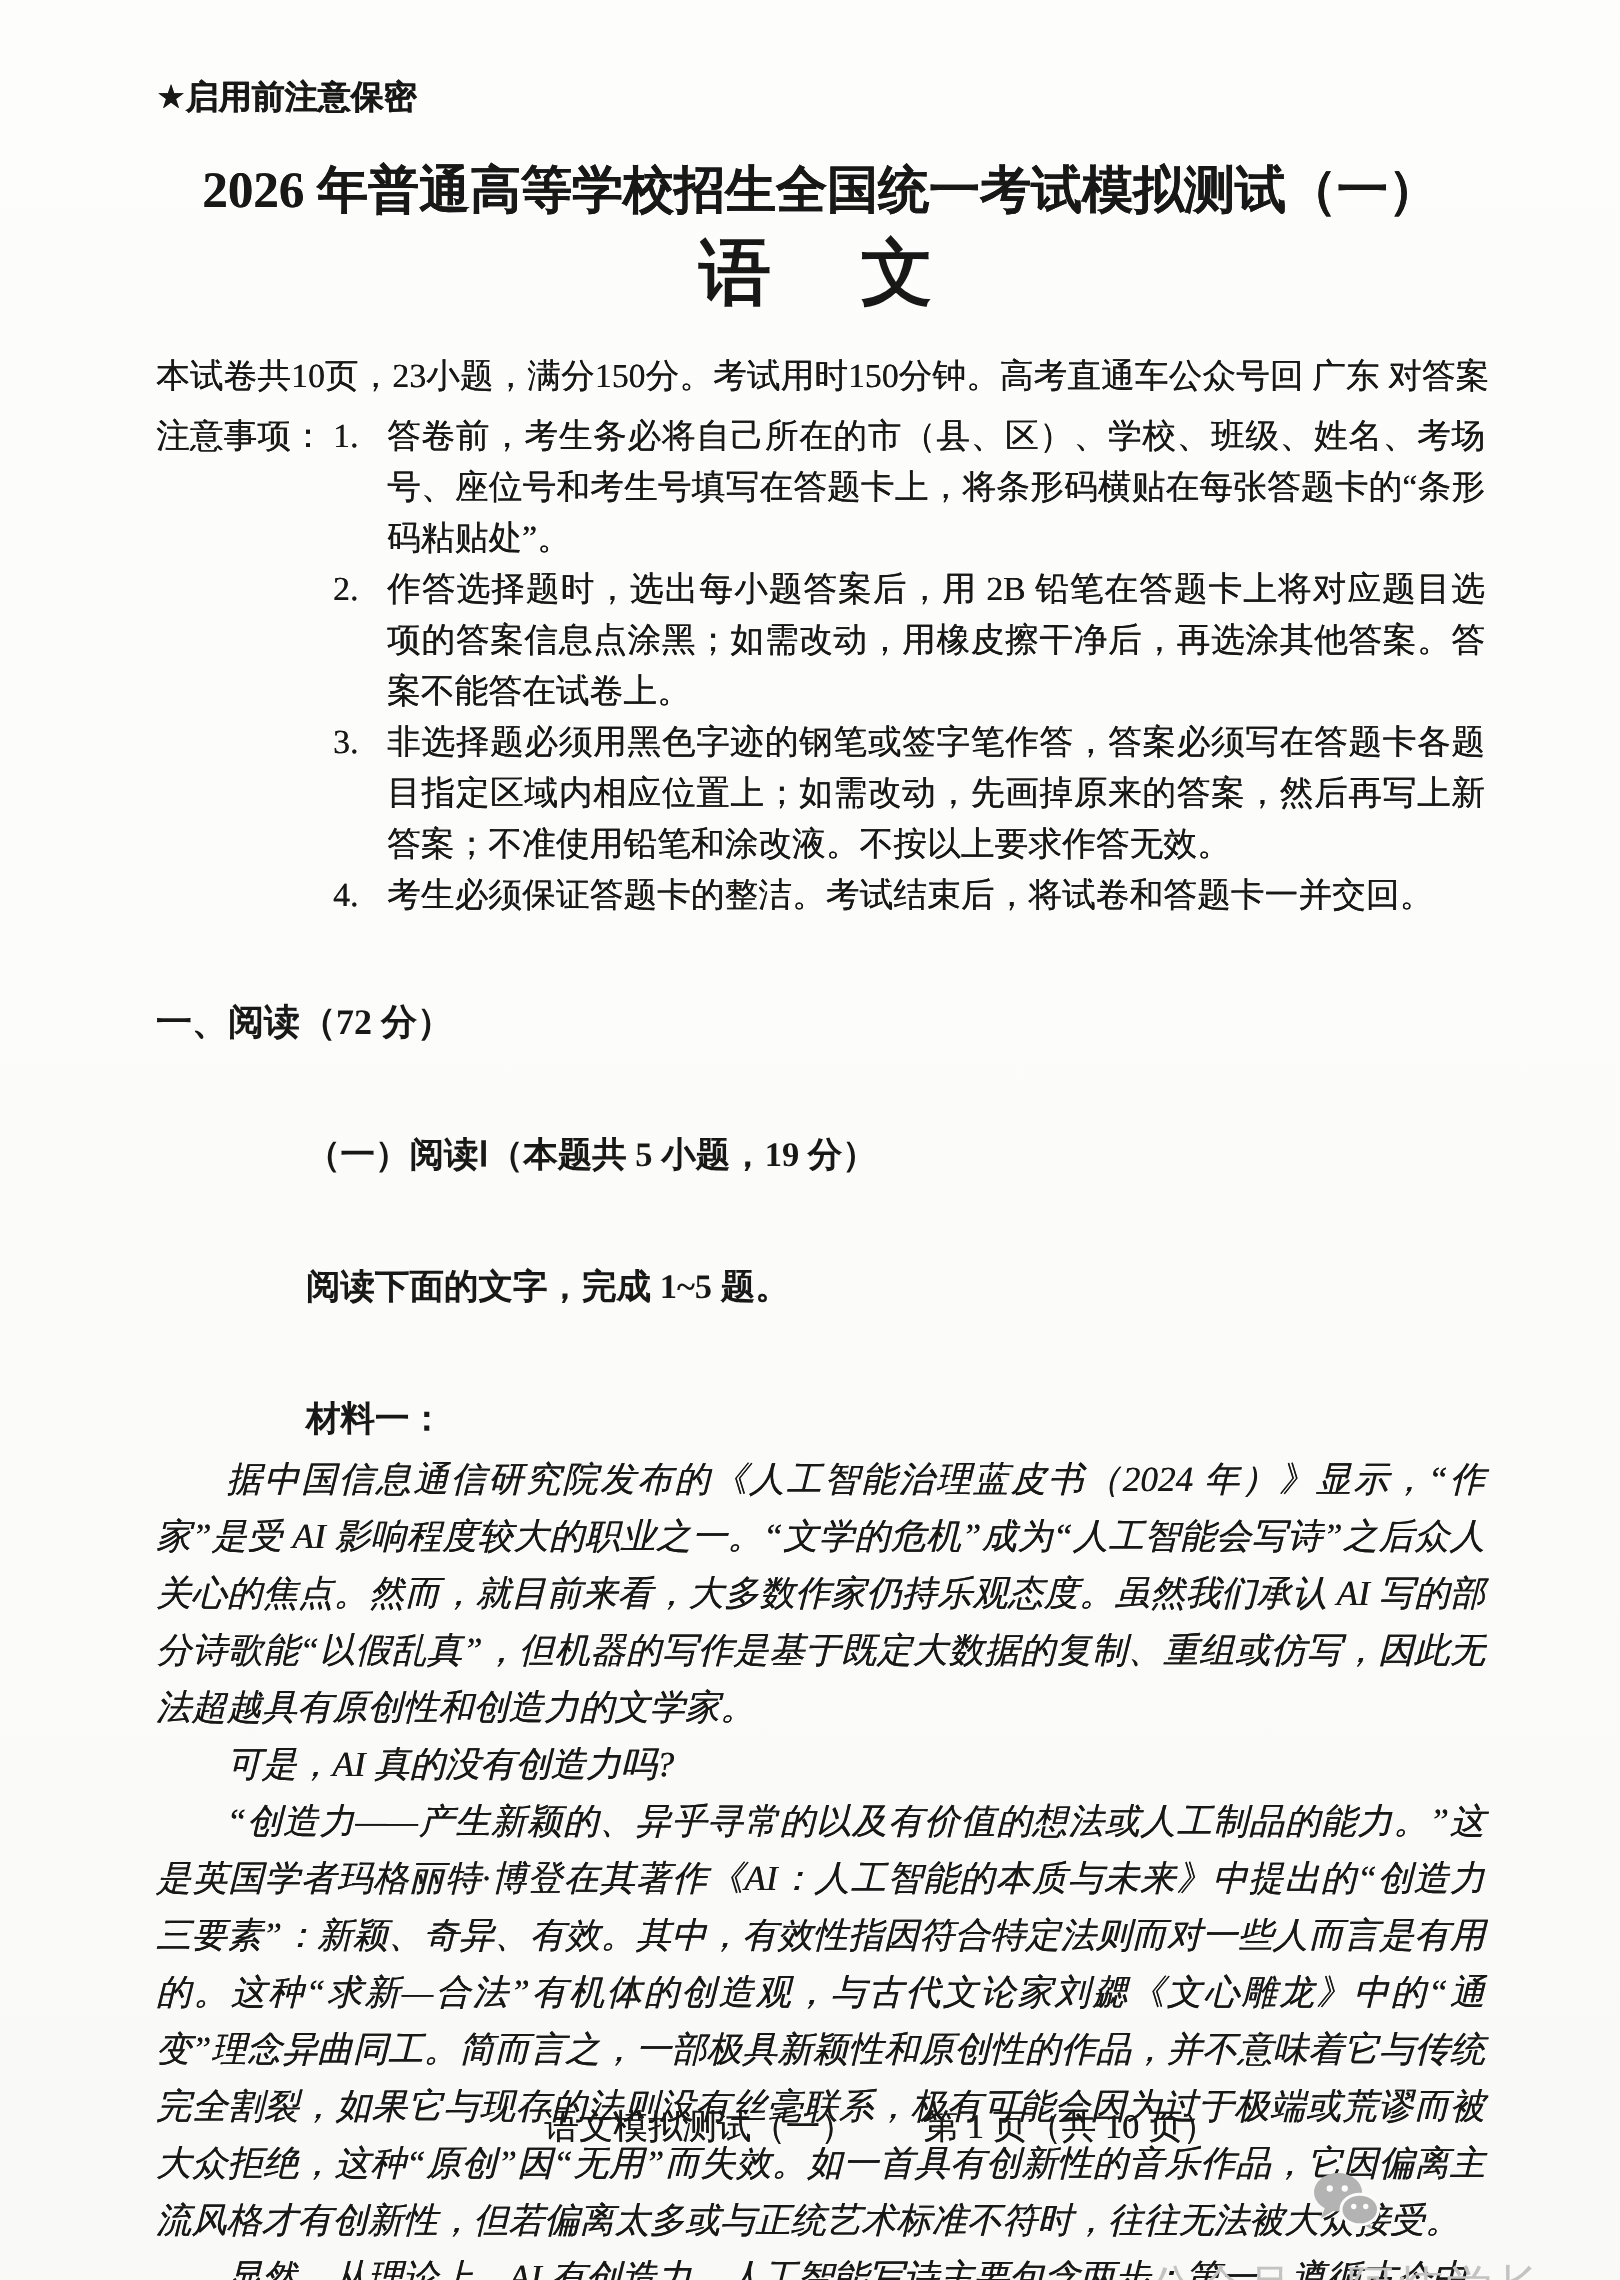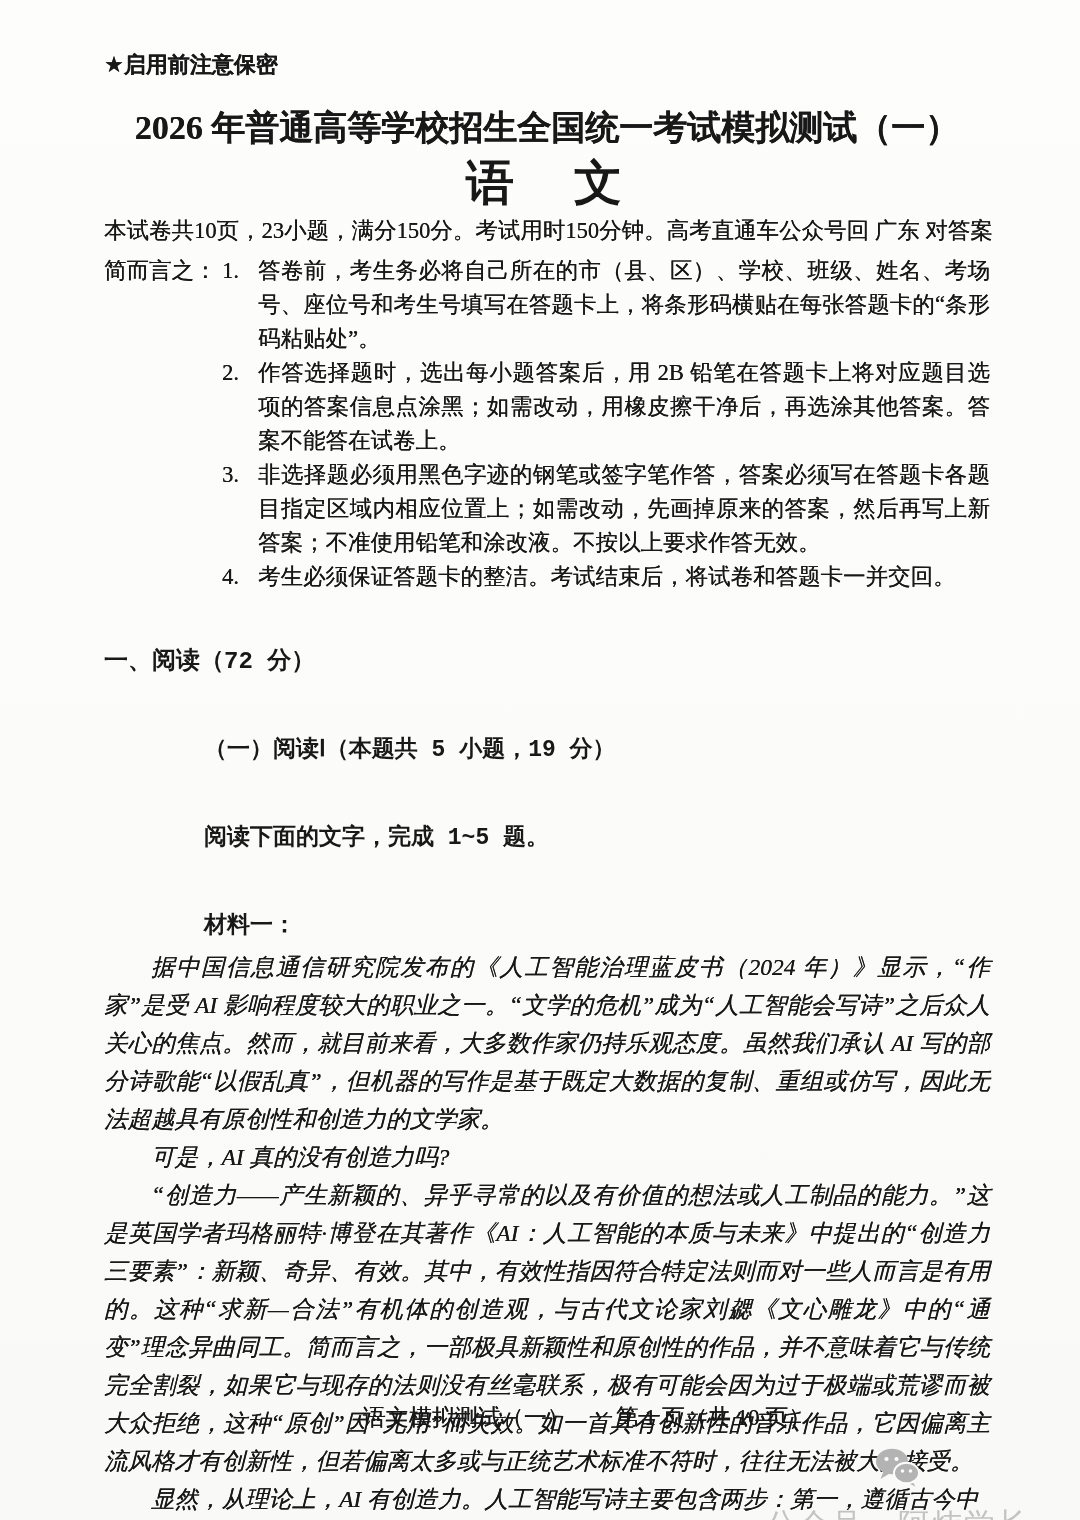--- a/index.html
+++ b/index.html
@@ -36,7 +36,7 @@
   }
   .exam-info {
     font-size: 22.5px; line-height: 34px;
-    margin-top: 0;
+    margin-top: 20px;
     white-space: nowrap;
     text-shadow: 0.2px 0 0 currentColor;
   }

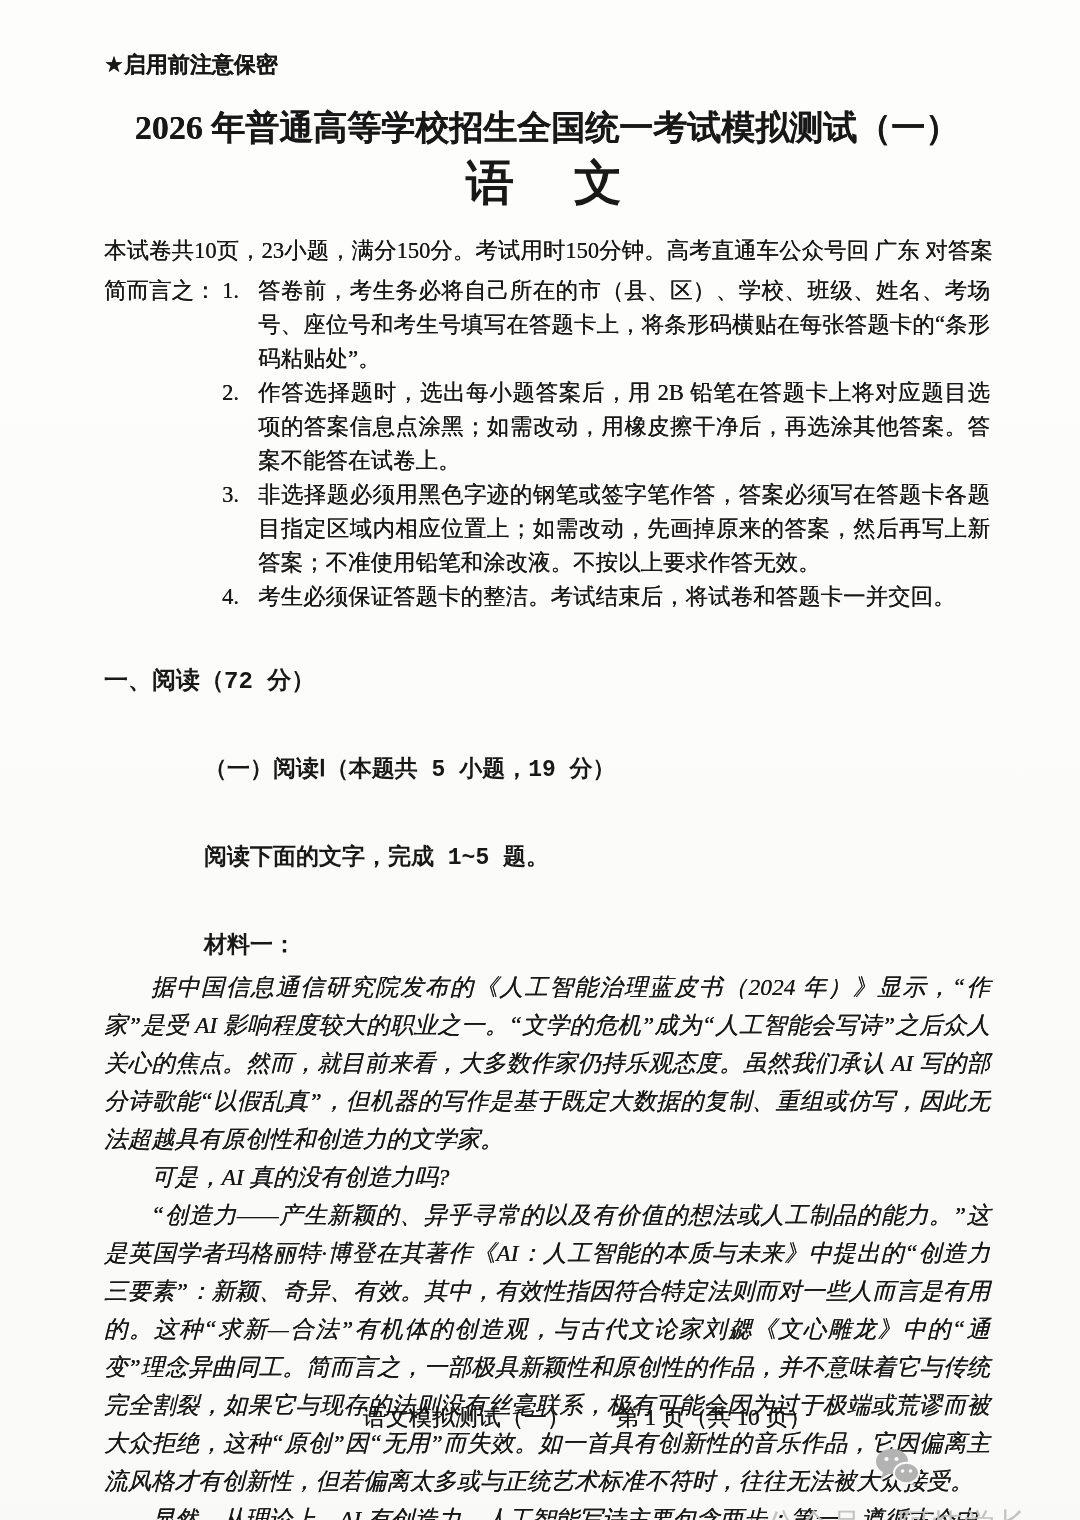--- a/index.html
+++ b/index.html
@@ -99,7 +99,7 @@
   <div class="exam-info">本试卷共10页，23小题，满分150分。考试用时150分钟。高考直通车公众号回 广东 对答案</div>
 
   <div class="notes">
-    <div class="notes-label">简而言之：</div>
+    <div class="notes-label">注意事项：</div>
     <div class="notes-items">
       <div class="note-item">
         <div class="note-num">1.</div>

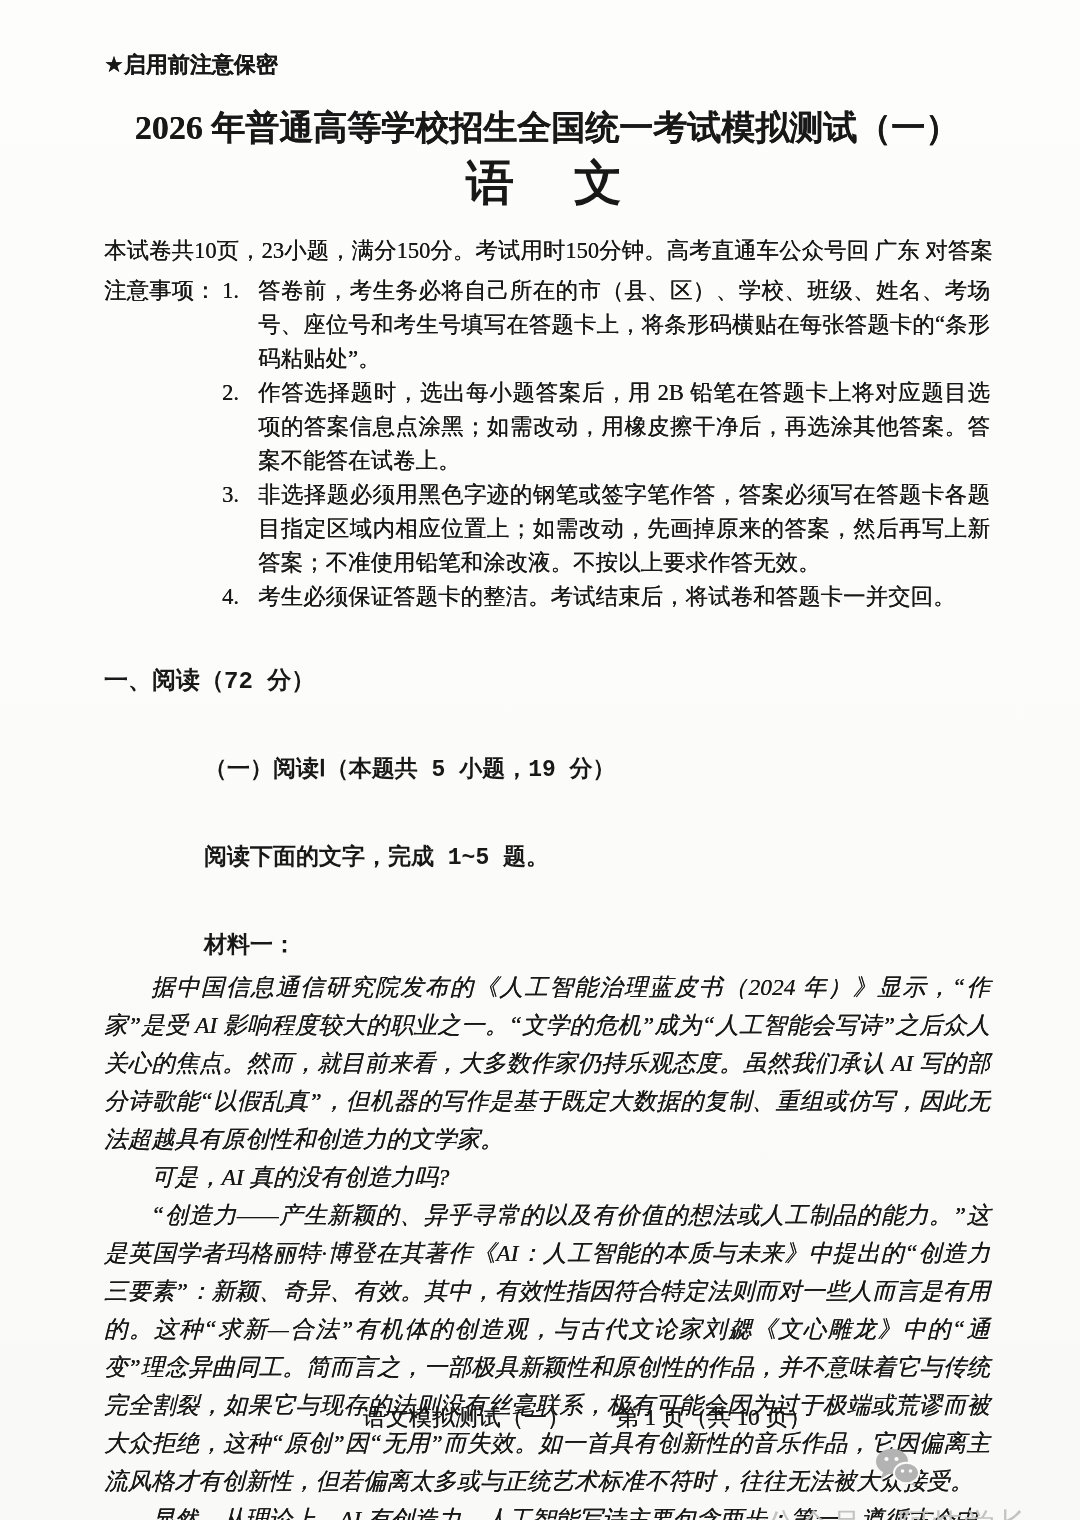--- a/index.html
+++ b/index.html
@@ -54,7 +54,7 @@
   .reading-head {
     margin-top: 48px;
     line-height: 40px;
-    font-family: Liberation Mono, monospace;
+    font-family: Liberation Serif, serif;
     font-weight: 700;
   }
   .section-heading { font-size: 24px; }

